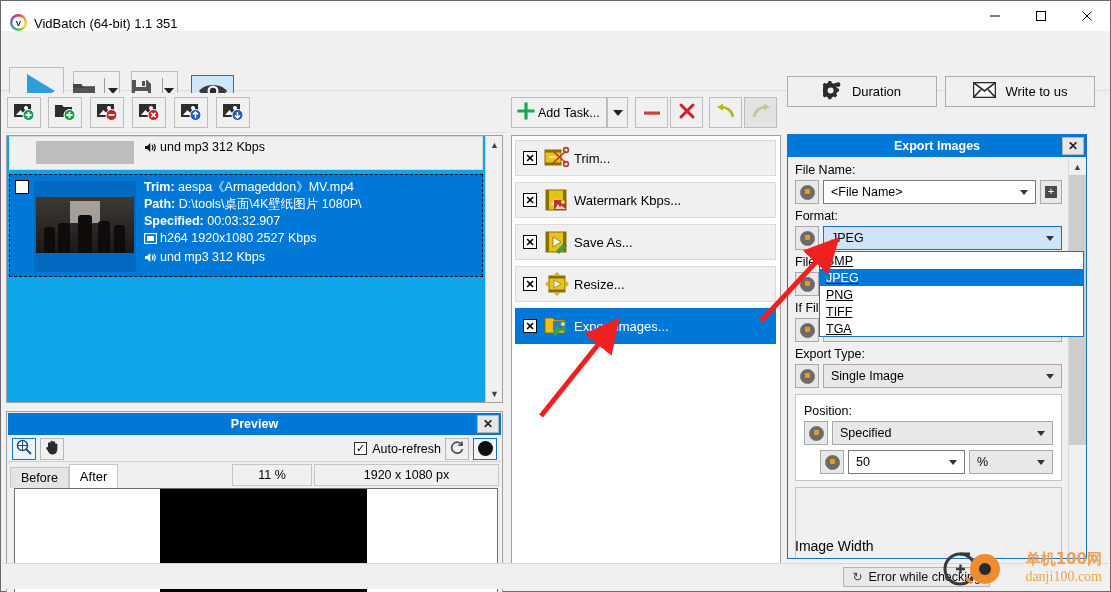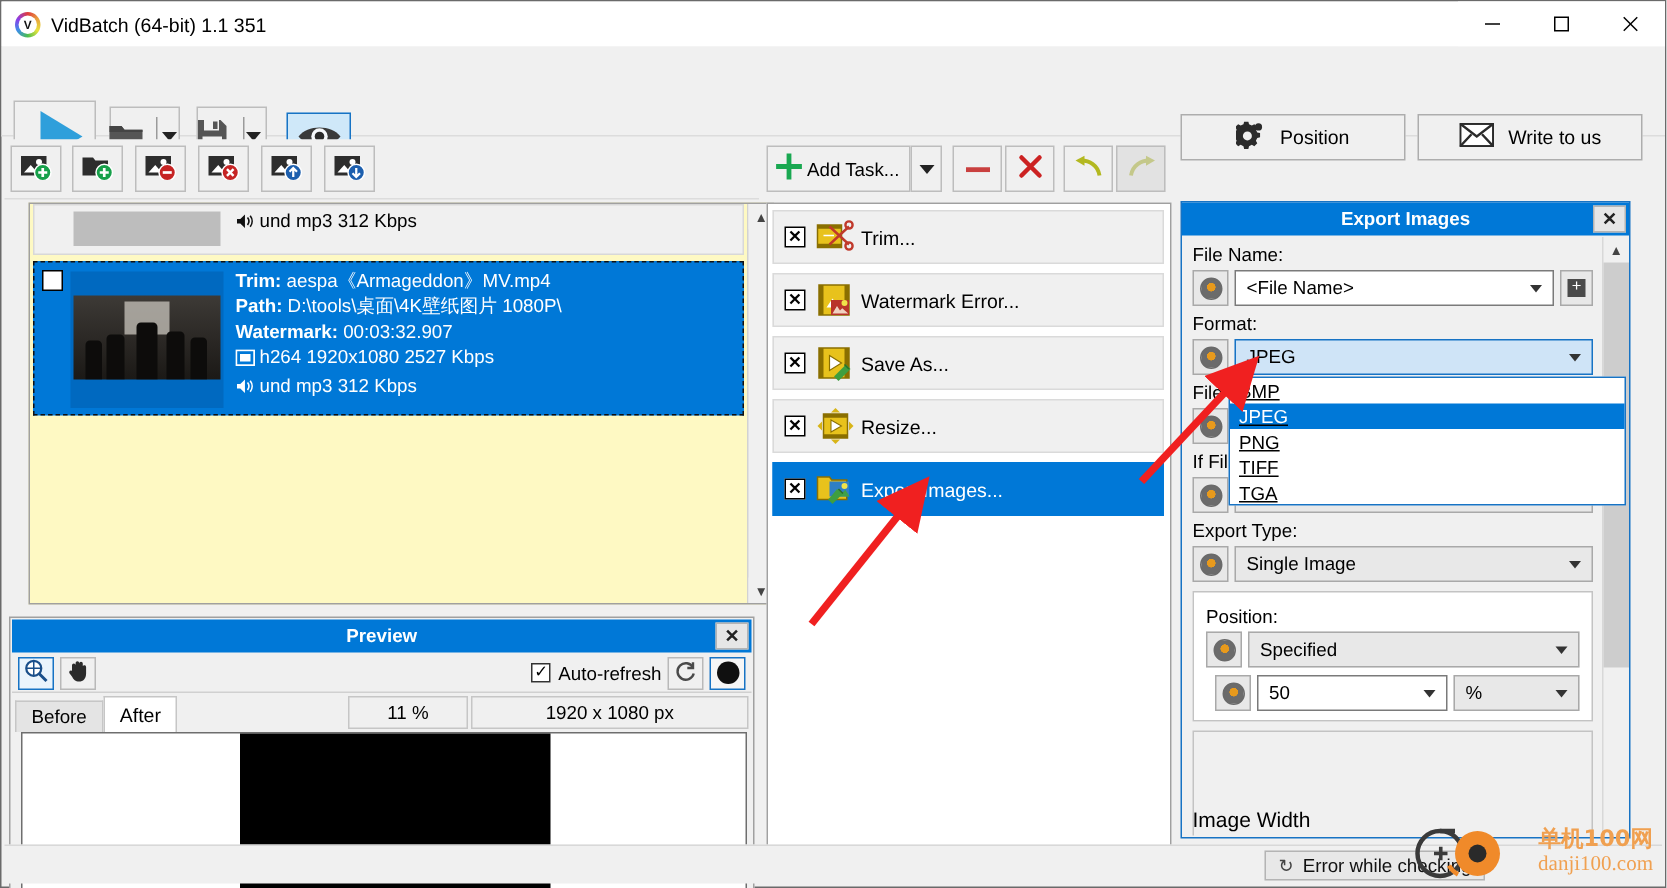--- a/index.html
+++ b/index.html
@@ -24,7 +24,7 @@
     position: absolute; left: 0; top: 0;
     width: 1109px; height: 30px;
     background: #ffffff;
-    display: flex; align-items: center;
+    display: flex; align-items: flex-end;
   }
   .app-logo {
     width: 17px; height: 17px; margin-left: 9px; margin-right: 7px;

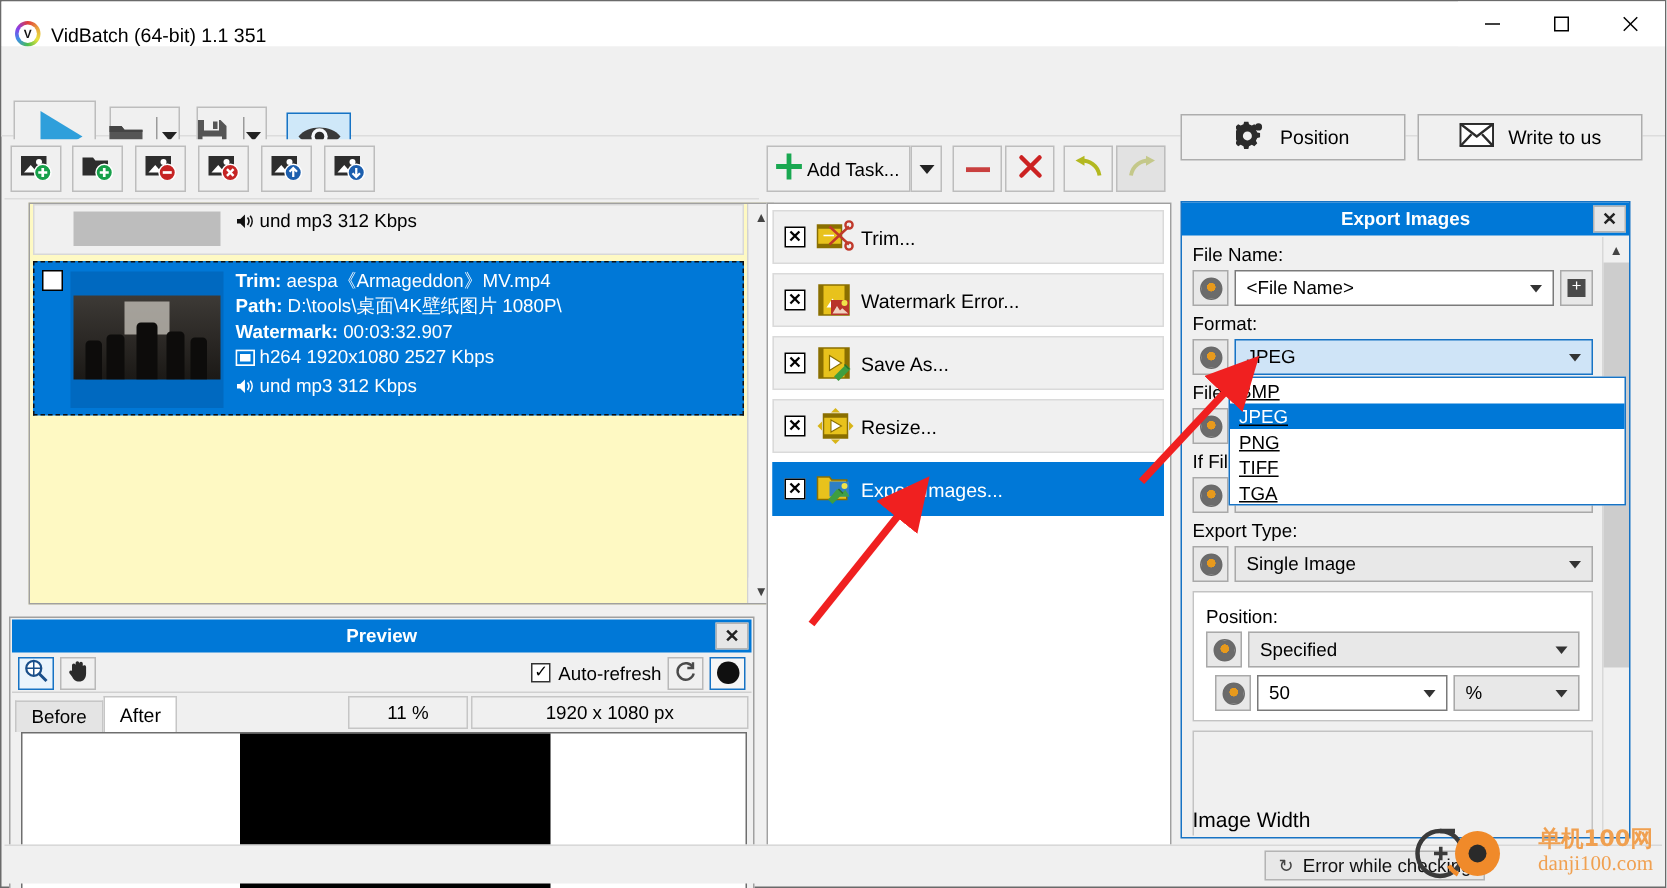--- a/index.html
+++ b/index.html
@@ -466,7 +466,7 @@
           <circle cx="15" cy="3.6" r="2.4" fill="#2b2b2b"></circle>
         </svg>
       </span>
-      <span>Position</span>
+      <span>Duration</span>
     </div>
 
     <div class="opt-btn opt-write">

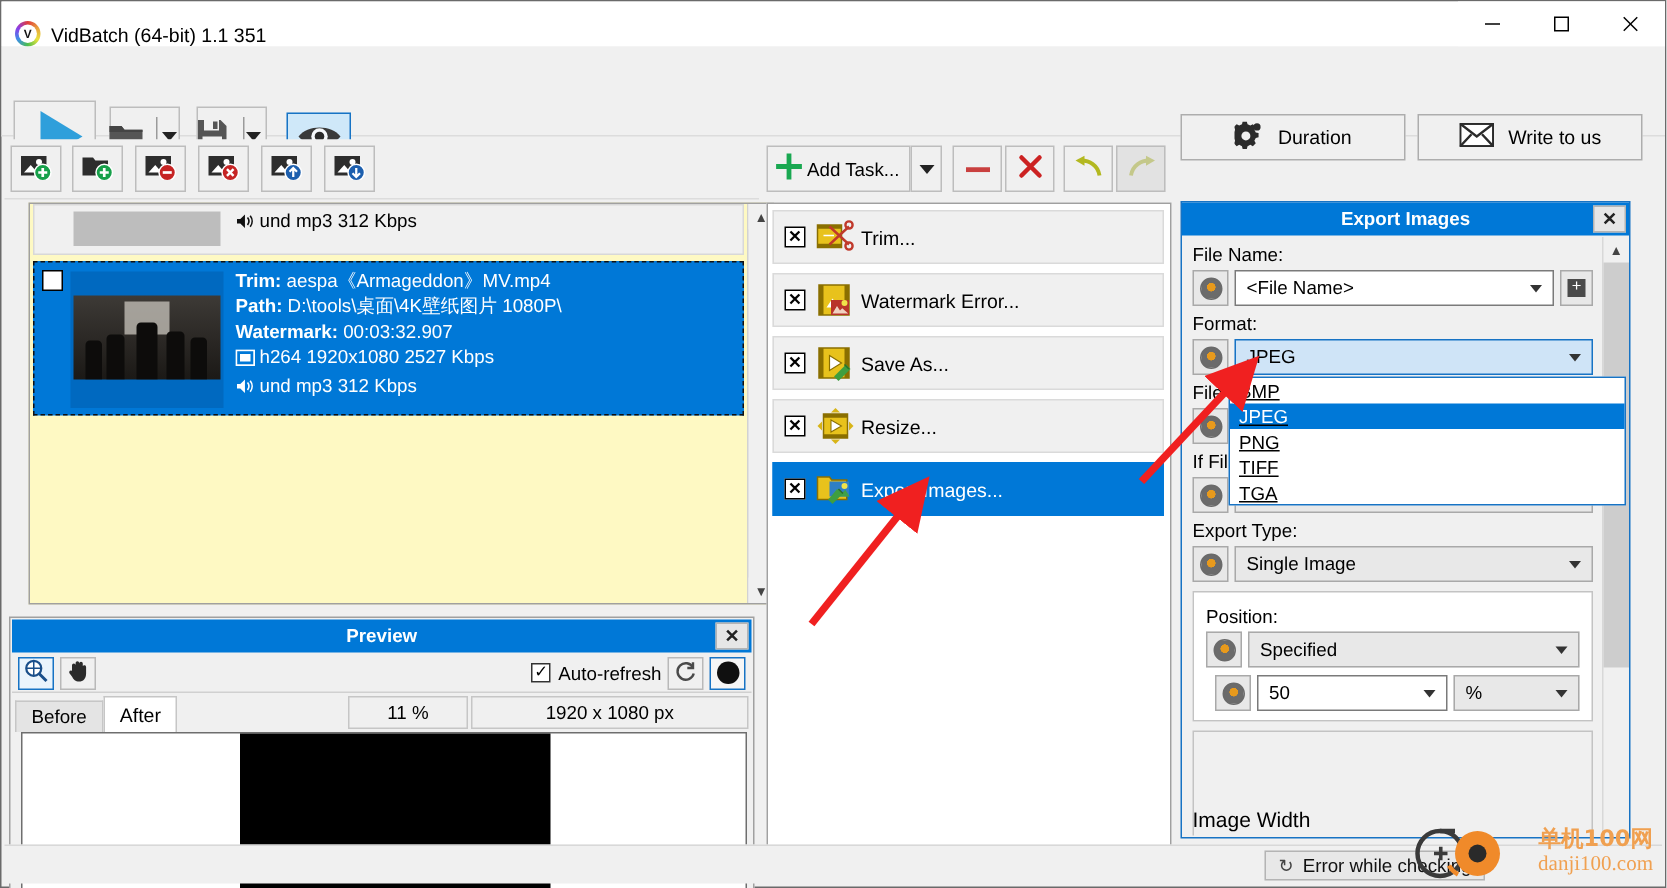--- a/index.html
+++ b/index.html
@@ -109,8 +109,8 @@
     display: flex; align-items: center; justify-content: center;
   }
   .filelist {
-    position: absolute; left: 16px; top: 42px; width: 497px; height: 268px;
-    background: #fef9c3; border: 1px solid #a0a0a0;
+    position: absolute; left: 3px; top: 42px; width: 497px; height: 268px;
+    background: #0ea5e9; border: 1px solid #a0a0a0;
     overflow: hidden;
   }
   .fl-scroll {

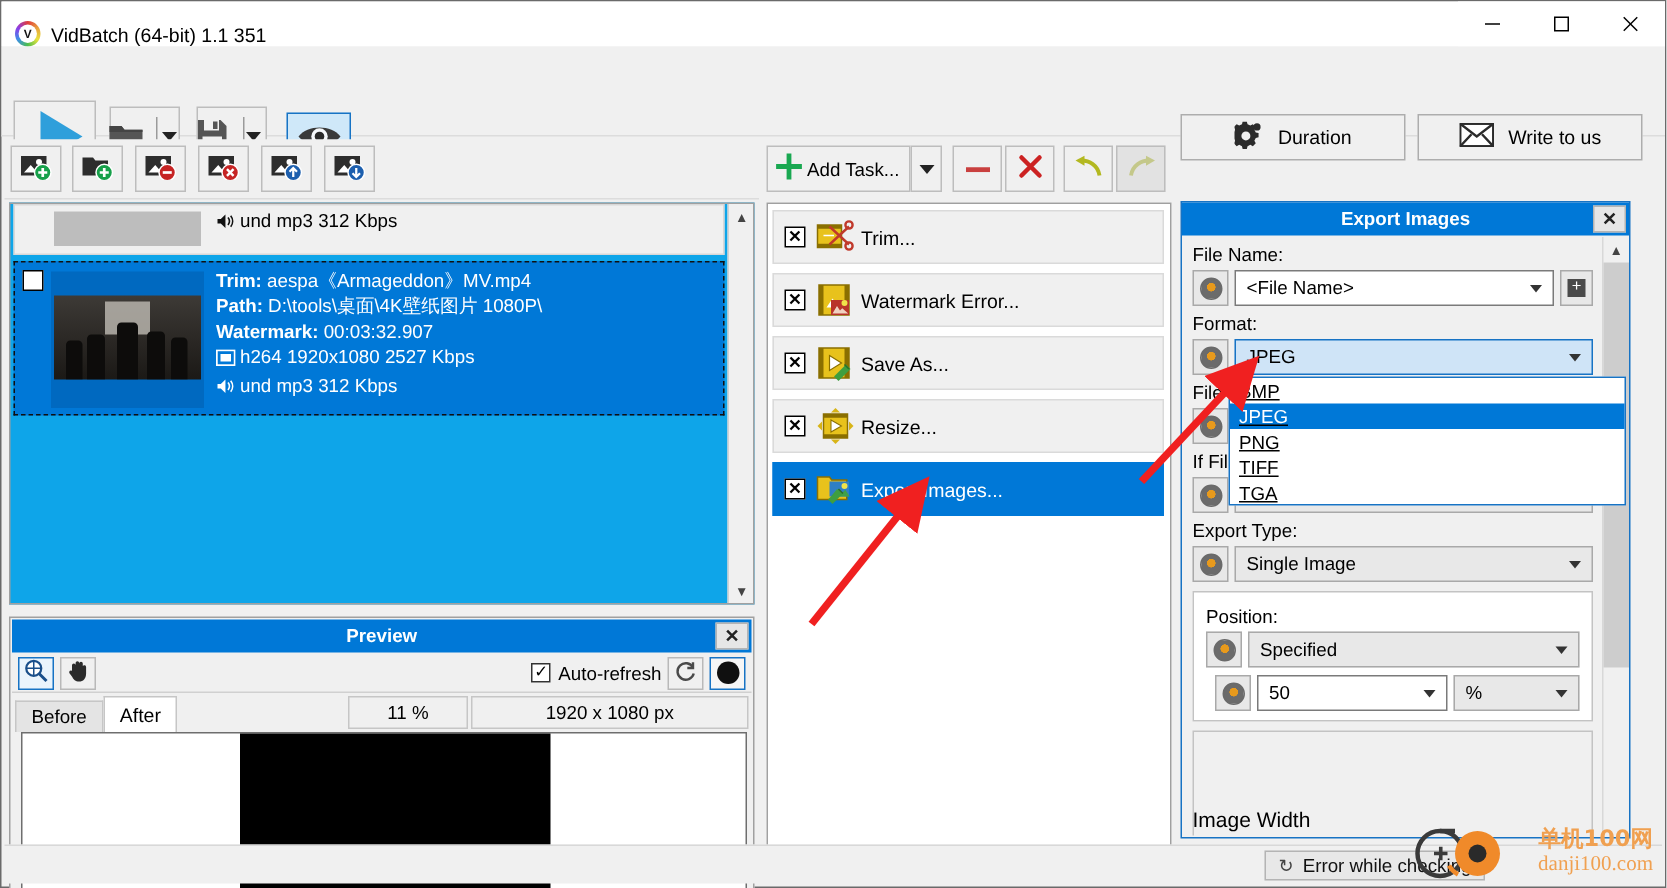--- a/index.html
+++ b/index.html
@@ -750,7 +750,7 @@
             <circle cx="19" cy="15" r="2" fill="#f0e24a"></circle>
           </svg>
         </div>
-        <span>Watermark Error...</span>
+        <span>Watermark Kbps...</span>
       </div>
 
       <div class="task" style="top:88px;">

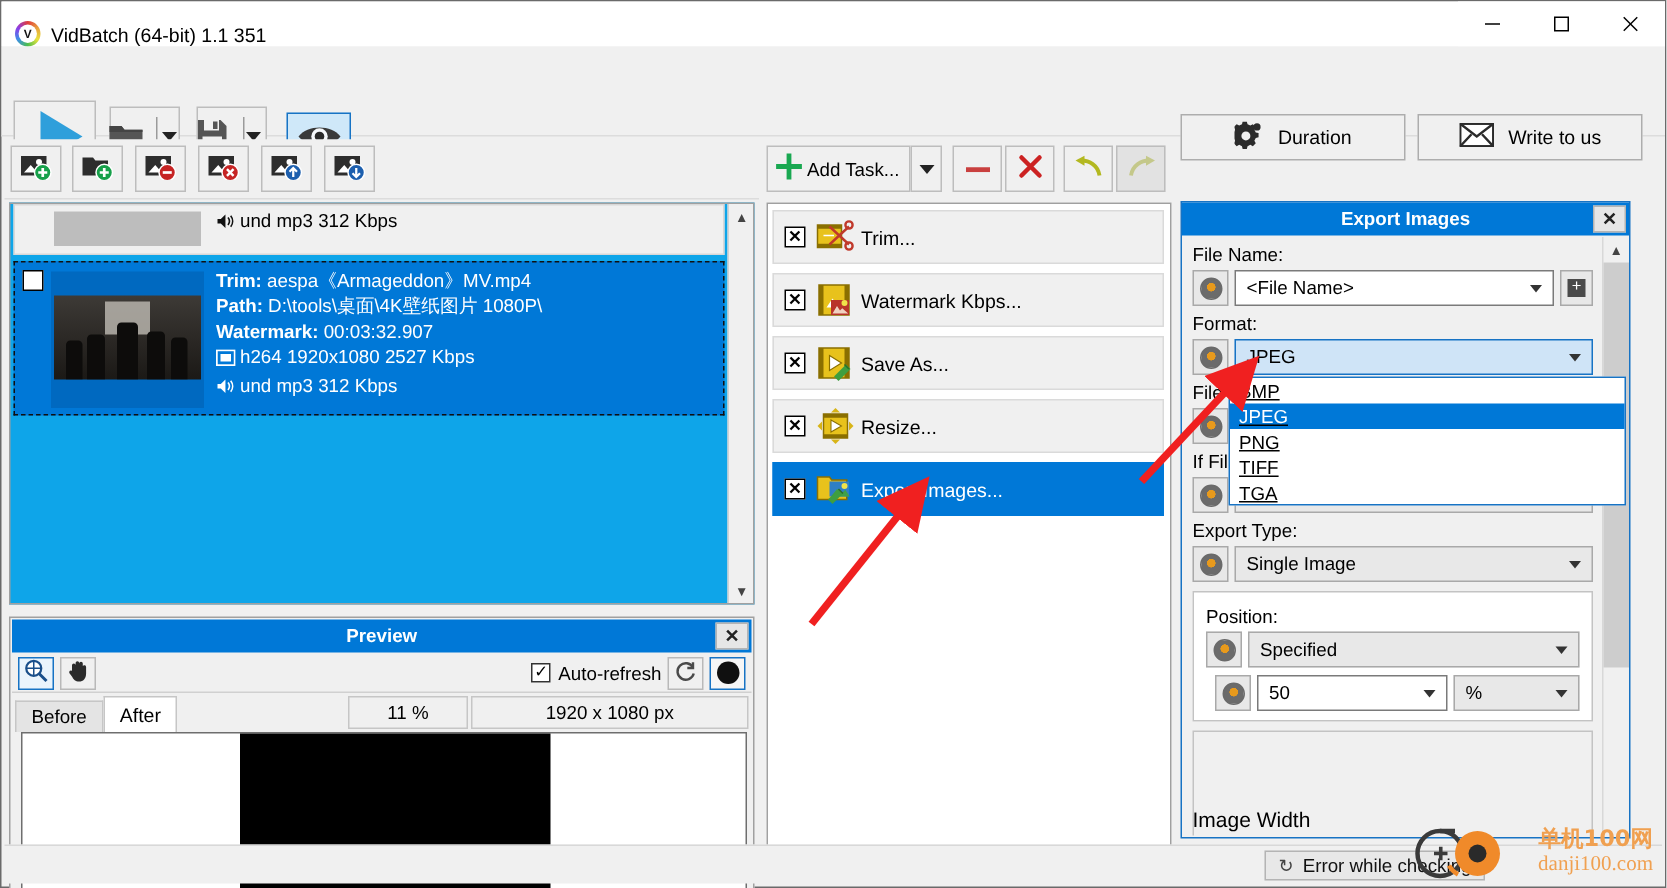--- a/index.html
+++ b/index.html
@@ -583,7 +583,7 @@
                <span>aespa《Armageddon》MV.mp4</span></div>
           <div><b>Path:</b>
                <span>D:\tools\桌面\4K壁纸图片 1080P\</span></div>
-          <div><b>Watermark:</b>
+          <div><b>Specified:</b>
                <span>00:03:32.907</span></div>
           <div>
             <span class="icn-film">

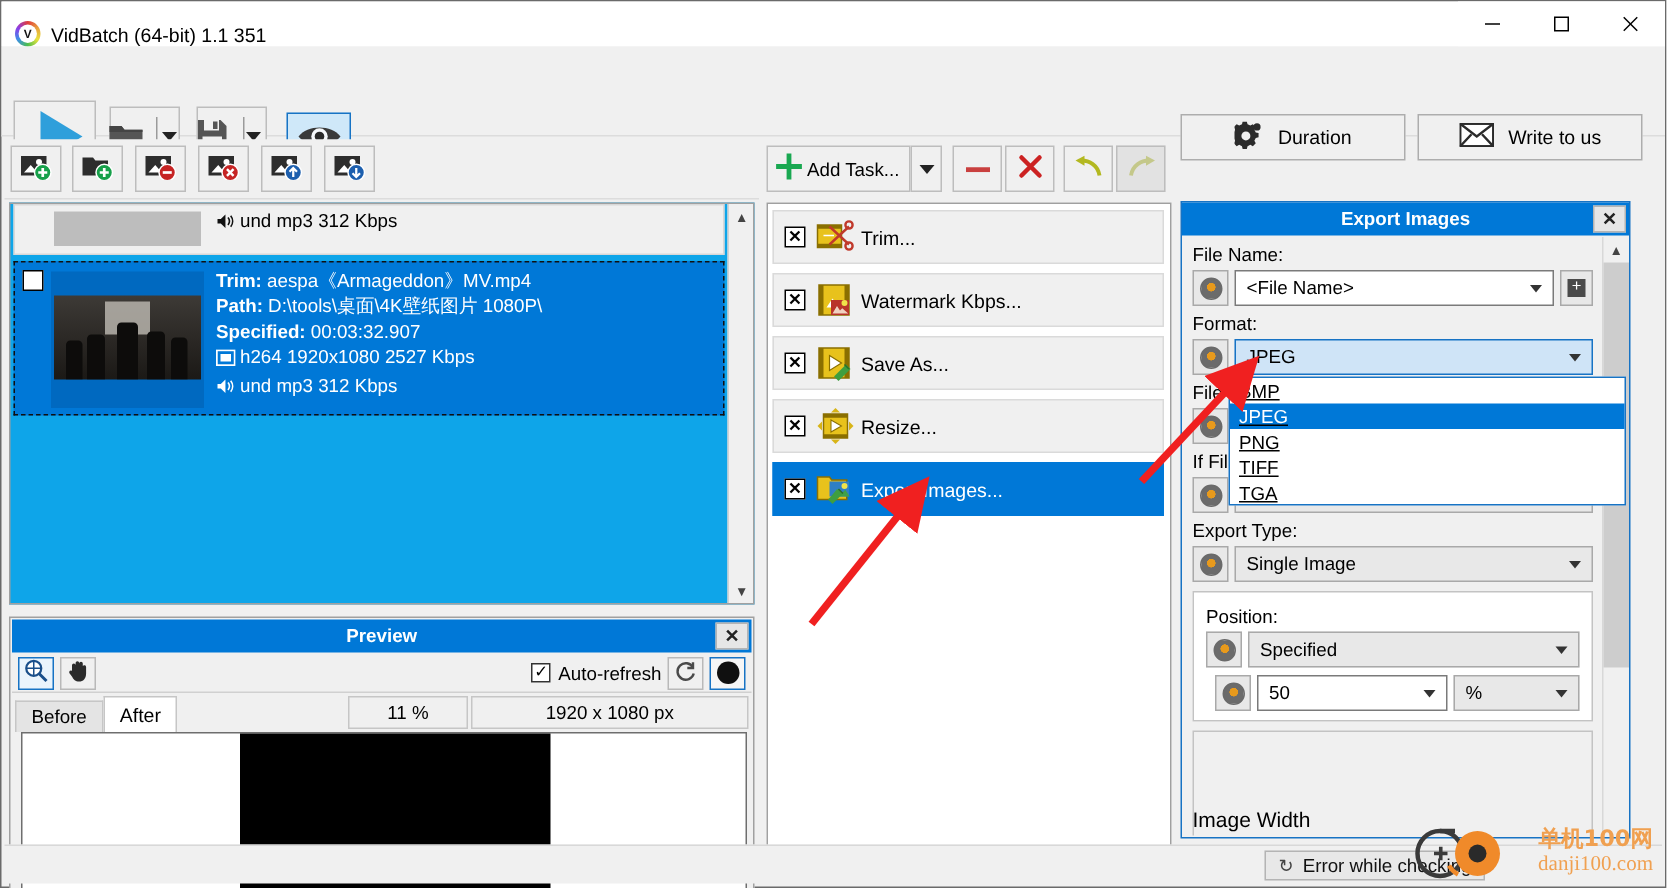--- a/index.html
+++ b/index.html
@@ -880,7 +880,7 @@
               <i class="chev"></i>
           </div>
         </div>
-        <div class="rp-row" style="margin:0 8px 0 14px;">
+        <div class="rp-row" style="margin:0 8px 0 24px;">
           <div class="knob">
               <div class="kd"></div>
             </div>

